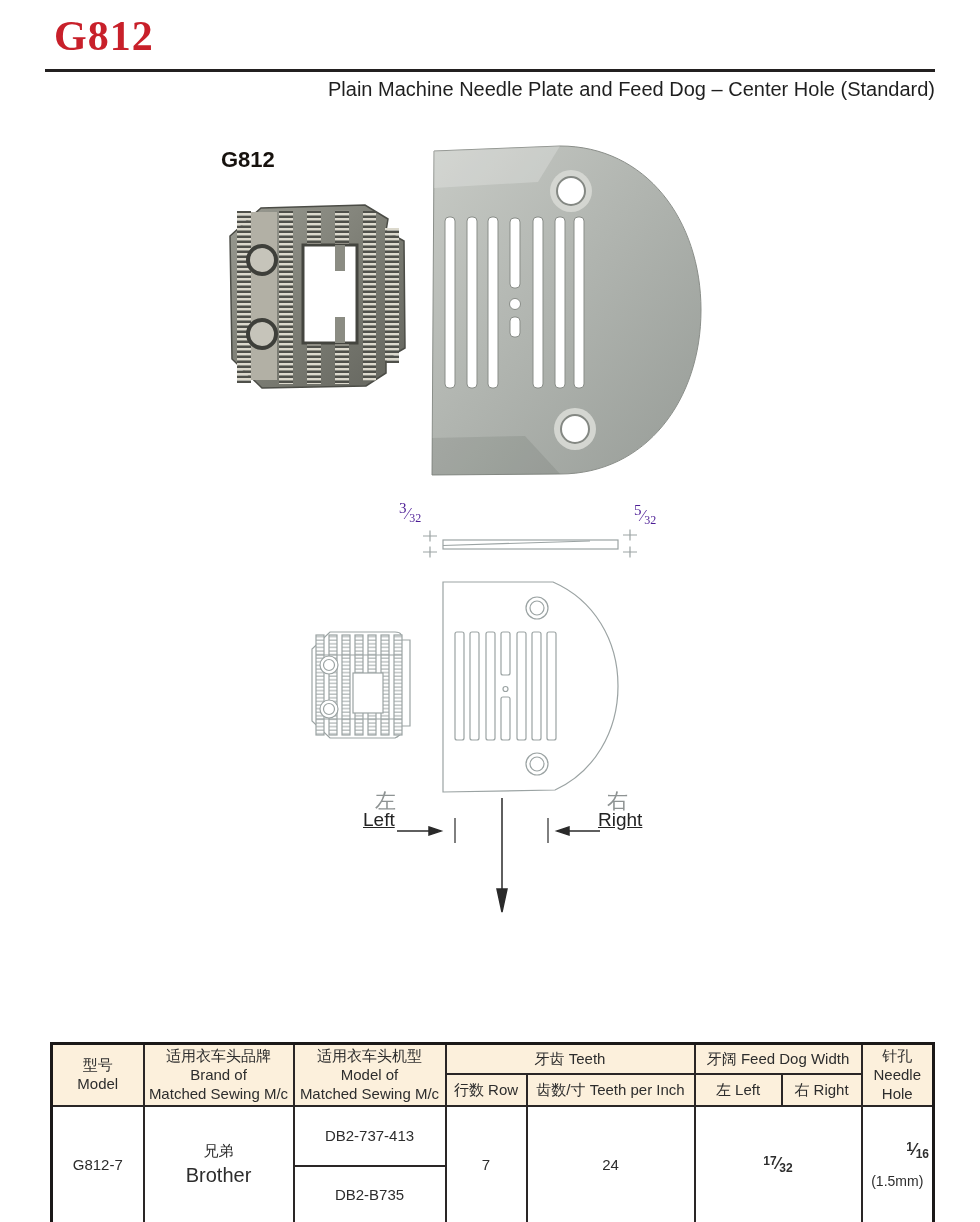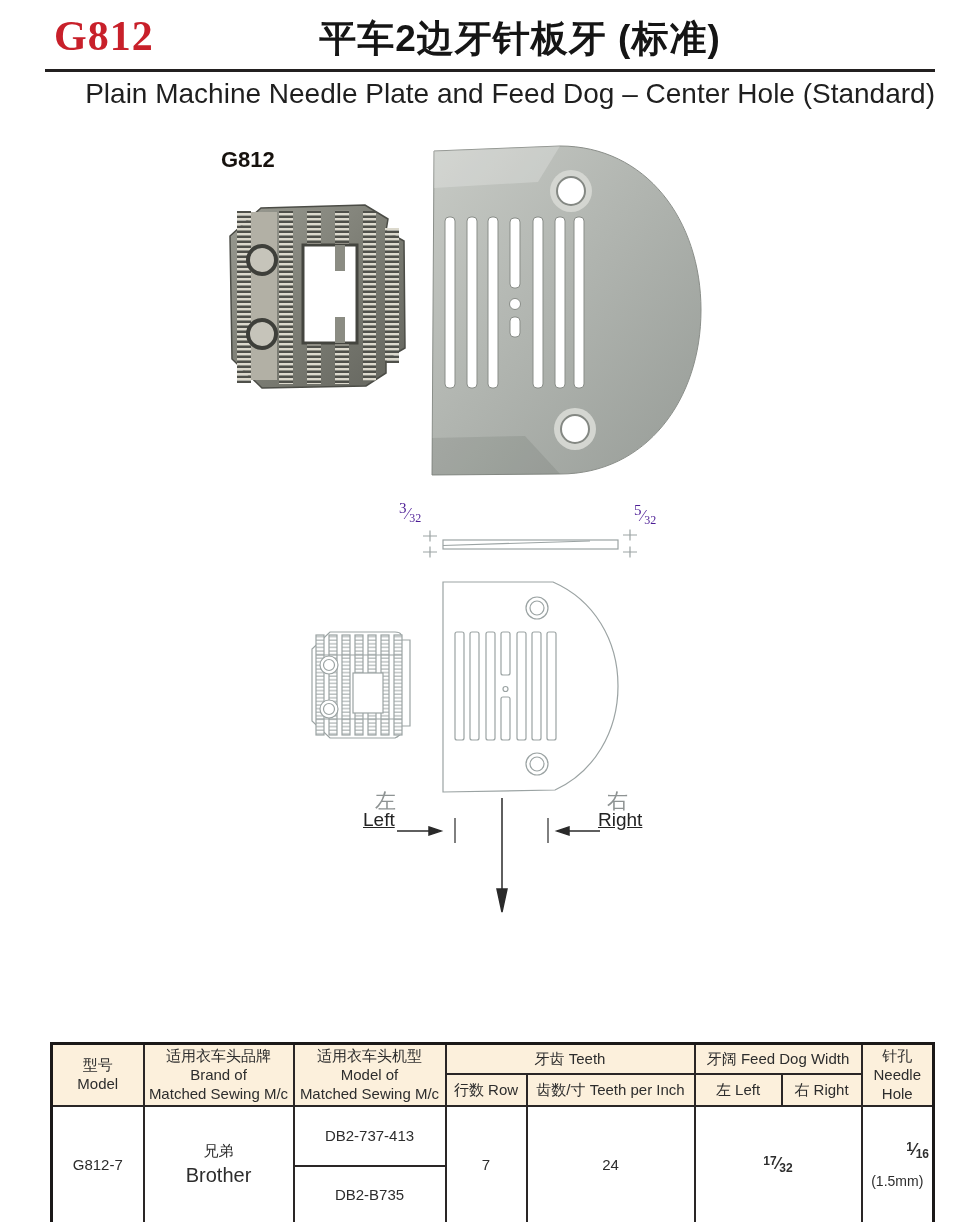--- a/index.html
+++ b/index.html
@@ -78,7 +78,6 @@
 <div class="page">
 
   <div class="abs model-code">G812</div>
-  <div class="abs title-zh">平车2边牙针板牙 (标准)</div>
   <div class="abs header-rule"></div>
   <div class="abs title-en">Plain Machine Needle Plate and Feed Dog – Center Hole (Standard)</div>
 

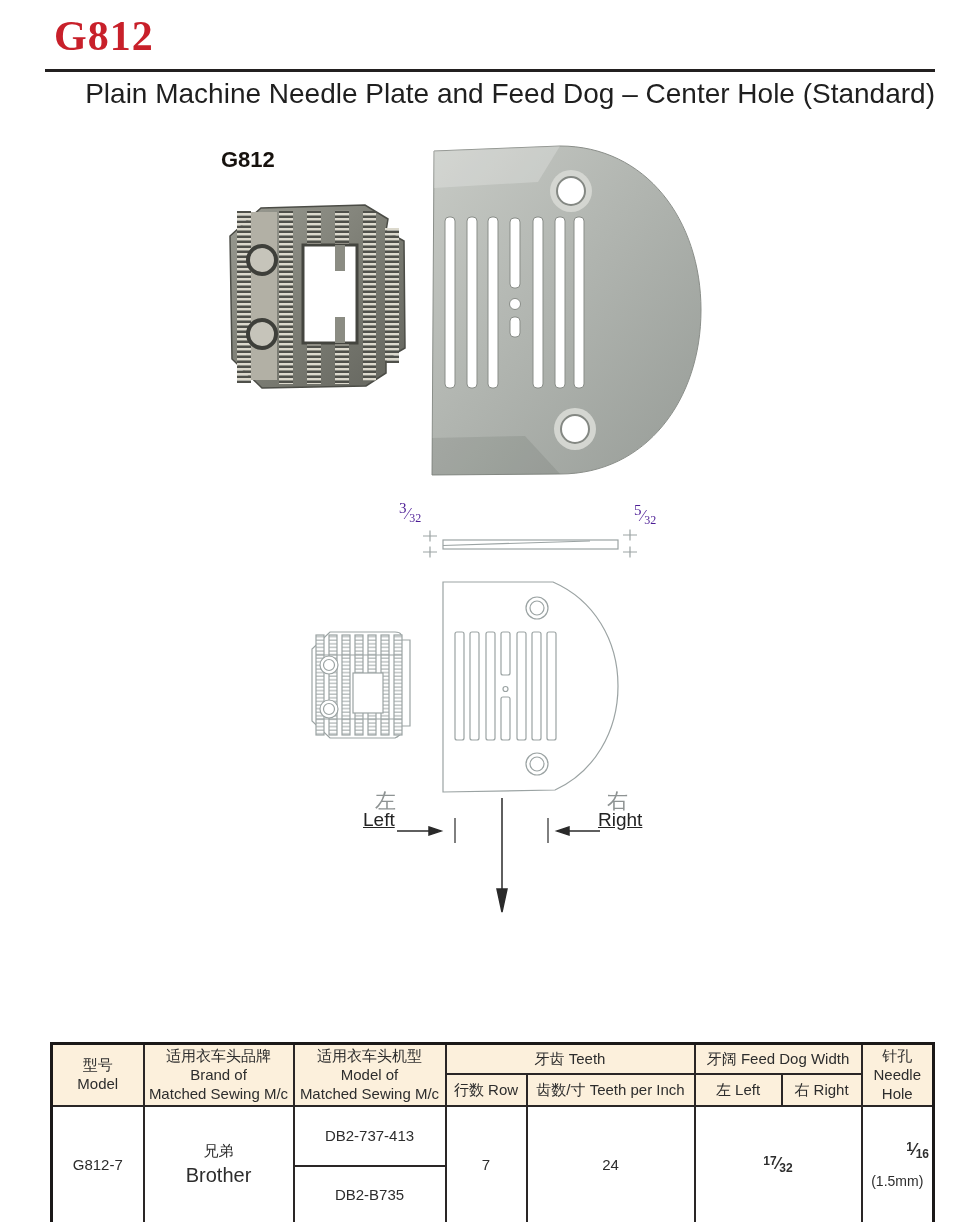--- a/index.html
+++ b/index.html
@@ -23,7 +23,7 @@
   .header-rule { left:45px; top:69px; width:890px; height:3px; background:#232020; }
   .title-en {
     left:45px; top:78px; width:890px; text-align:right;
-    font-size:28px; color:#1f1f1f;
+    font-size:20px; color:#1f1f1f;
   }
 
   

